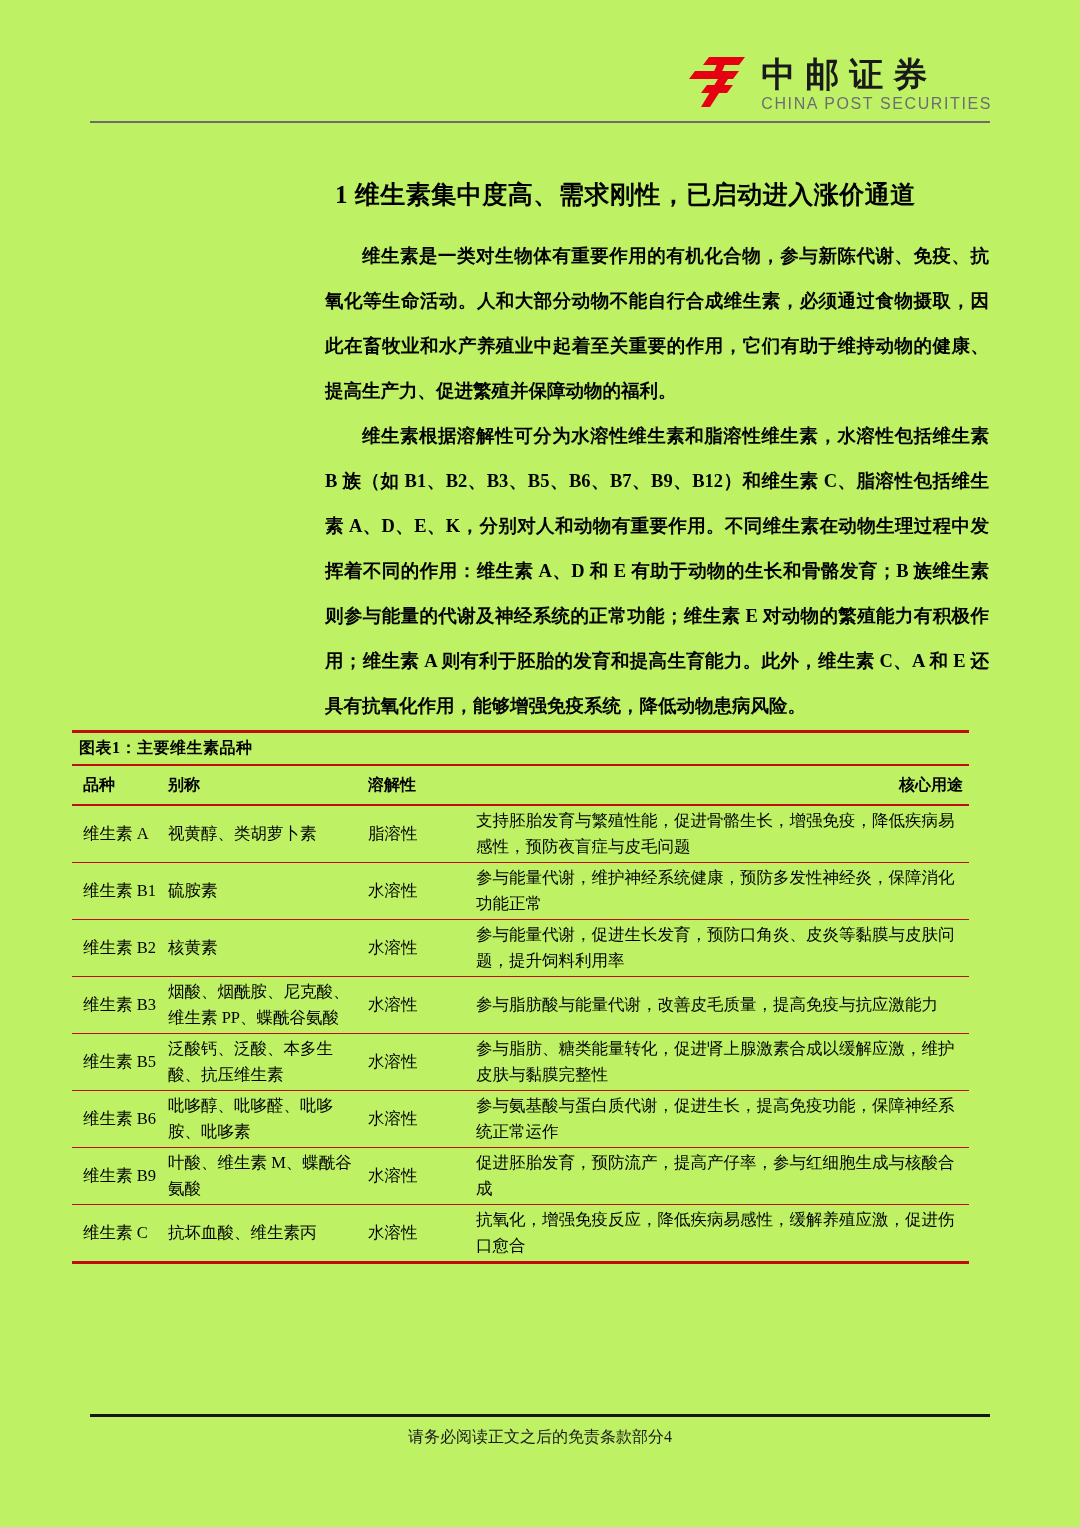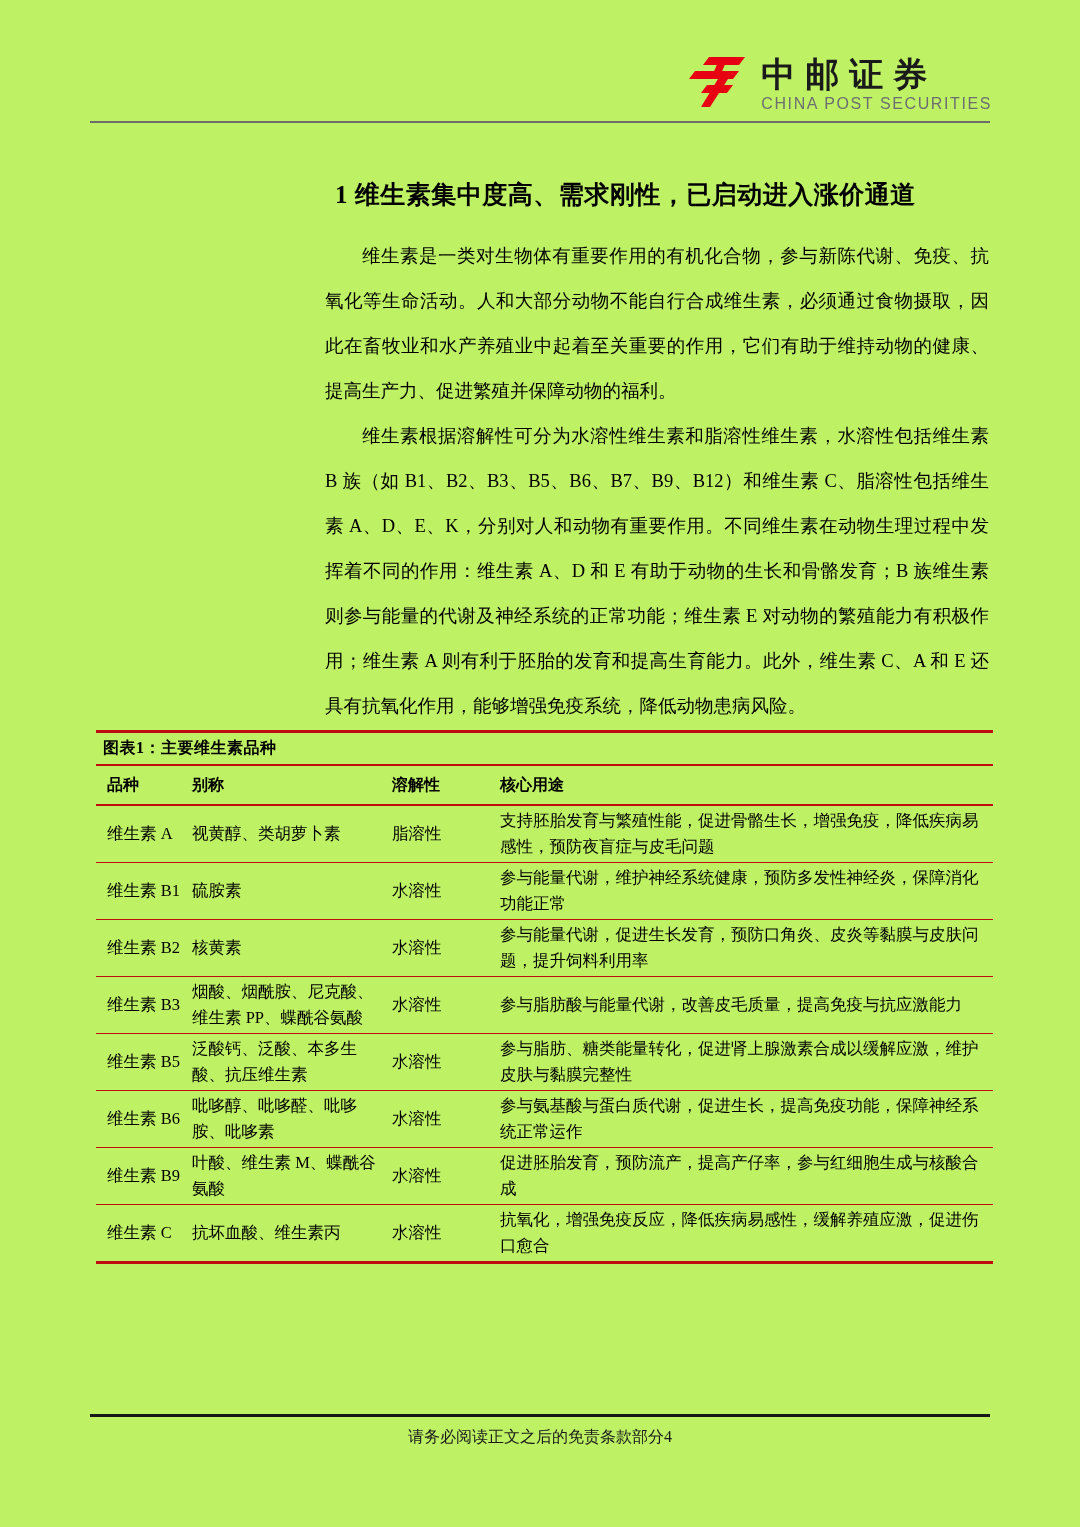--- a/index.html
+++ b/index.html
@@ -34,7 +34,7 @@
     position:absolute; left:325px; top:234px; width:664px;
     font-size:18.5px; line-height:45px; text-align:justify; text-justify:inter-character;
   }
-  .body-text p { margin:0; text-indent:2em; }
+  .body-text p { margin:0; text-indent:2em;font-weight:bold; }
 
   
   .figure { position:absolute; left:96px; top:730px; width:897px; }

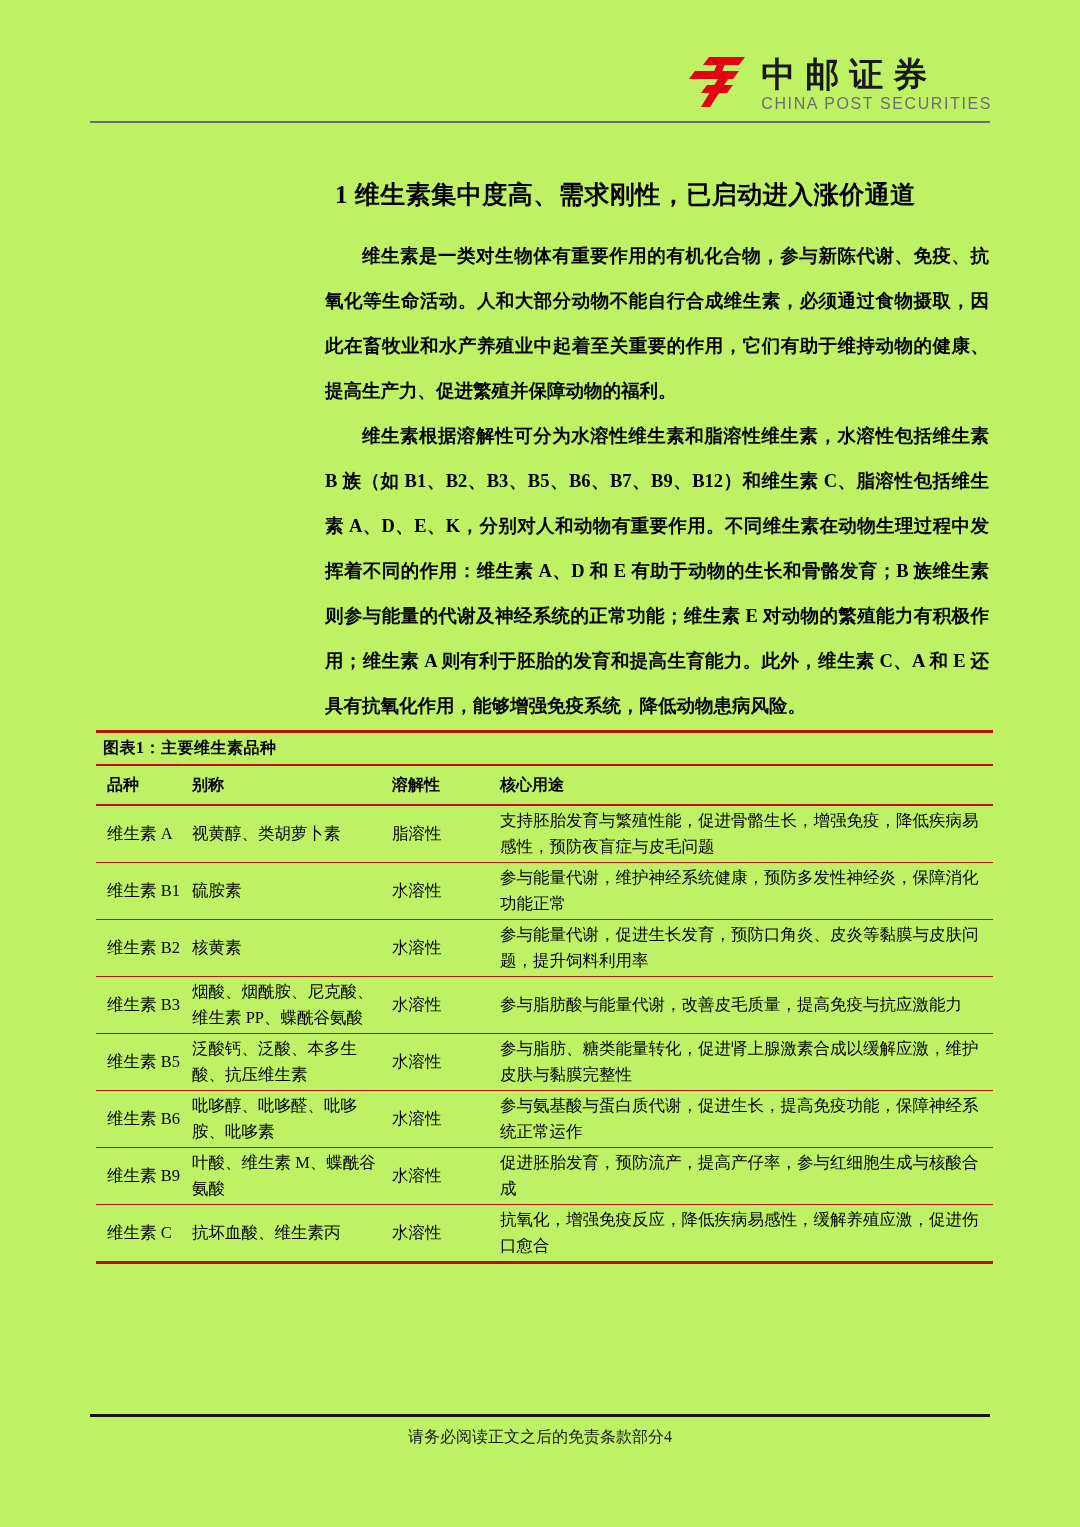--- a/index.html
+++ b/index.html
@@ -37,7 +37,7 @@
   .body-text p { margin:0; text-indent:2em;font-weight:bold; }
 
   
-  .figure { position:absolute; left:96px; top:730px; width:897px; }
+  .figure { position:absolute; left:72px; top:730px; width:897px; }
   .fig-caption {
     border-top:3px solid #c00d10; border-bottom:2px solid #c00d10;
     font-size:16px; font-weight:700; padding:5px 7px; letter-spacing:0.5px;

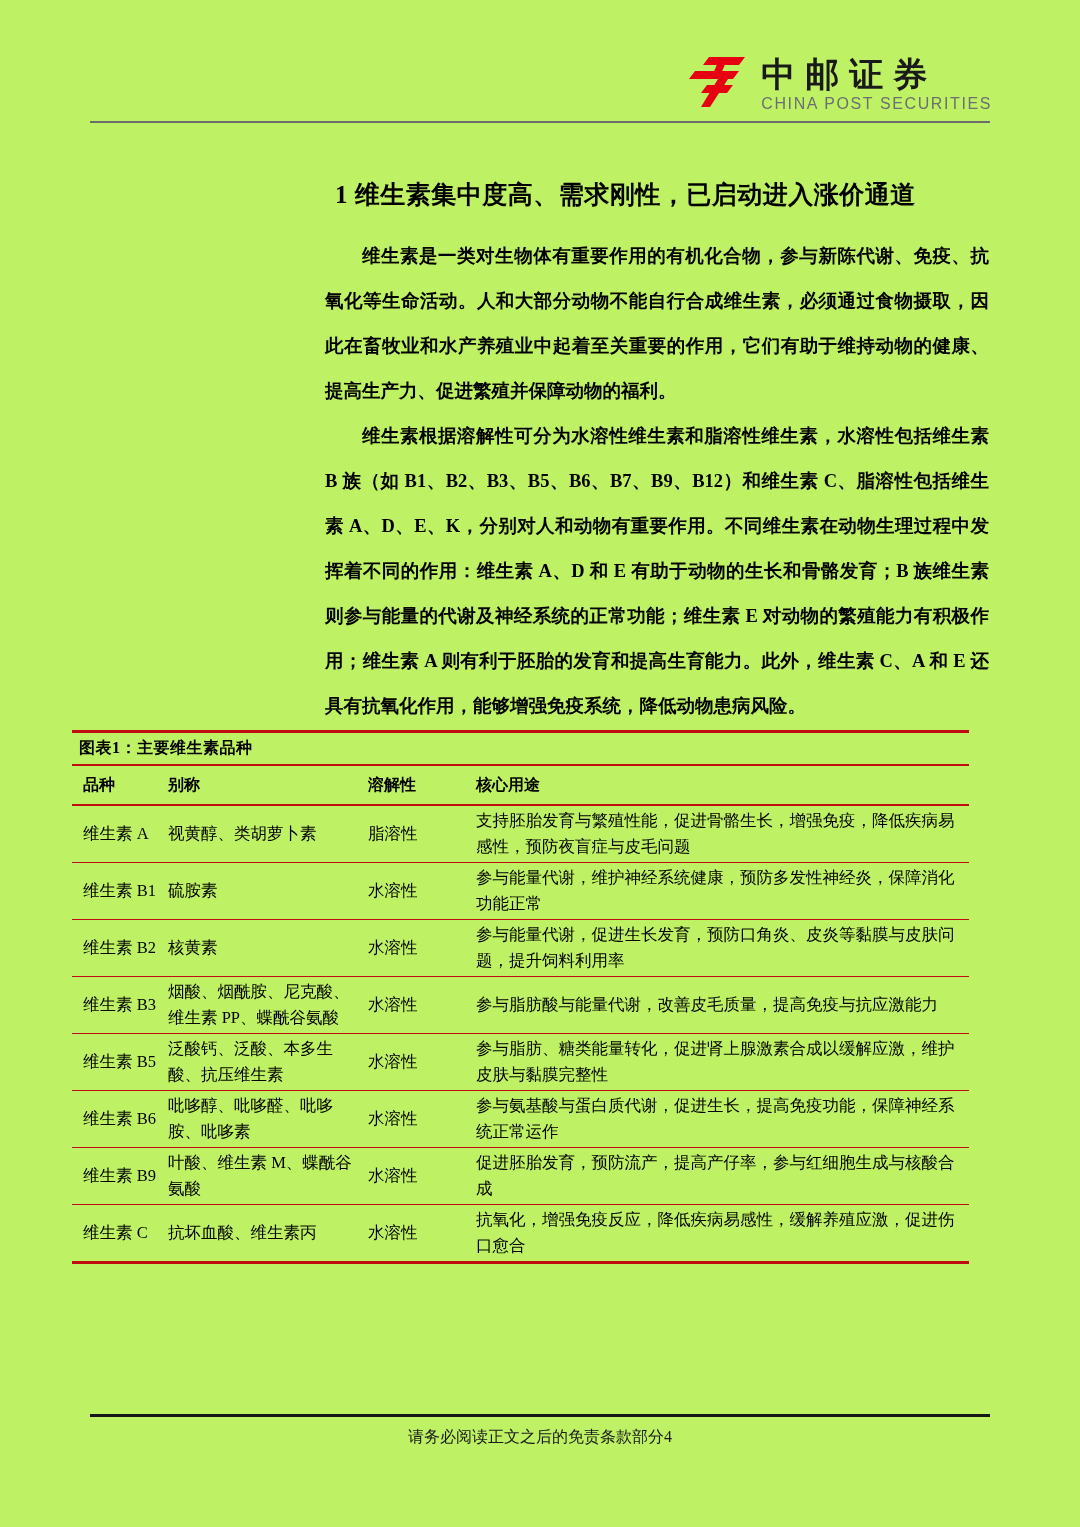--- a/index.html
+++ b/index.html
@@ -47,7 +47,7 @@
     font-size:16px; font-weight:700; text-align:left;
     padding:9px 6px 8px 6px; border-bottom:2px solid #c00d10; vertical-align:middle;
   }
-  table.vitamins th.center { text-align:left; }
+  table.vitamins th.center { text-align:right; }
   table.vitamins td {
     font-size:16.5px; line-height:26px; padding:2px 6px;
     border-bottom:1px solid #c00d10; vertical-align:middle; text-align:left;

